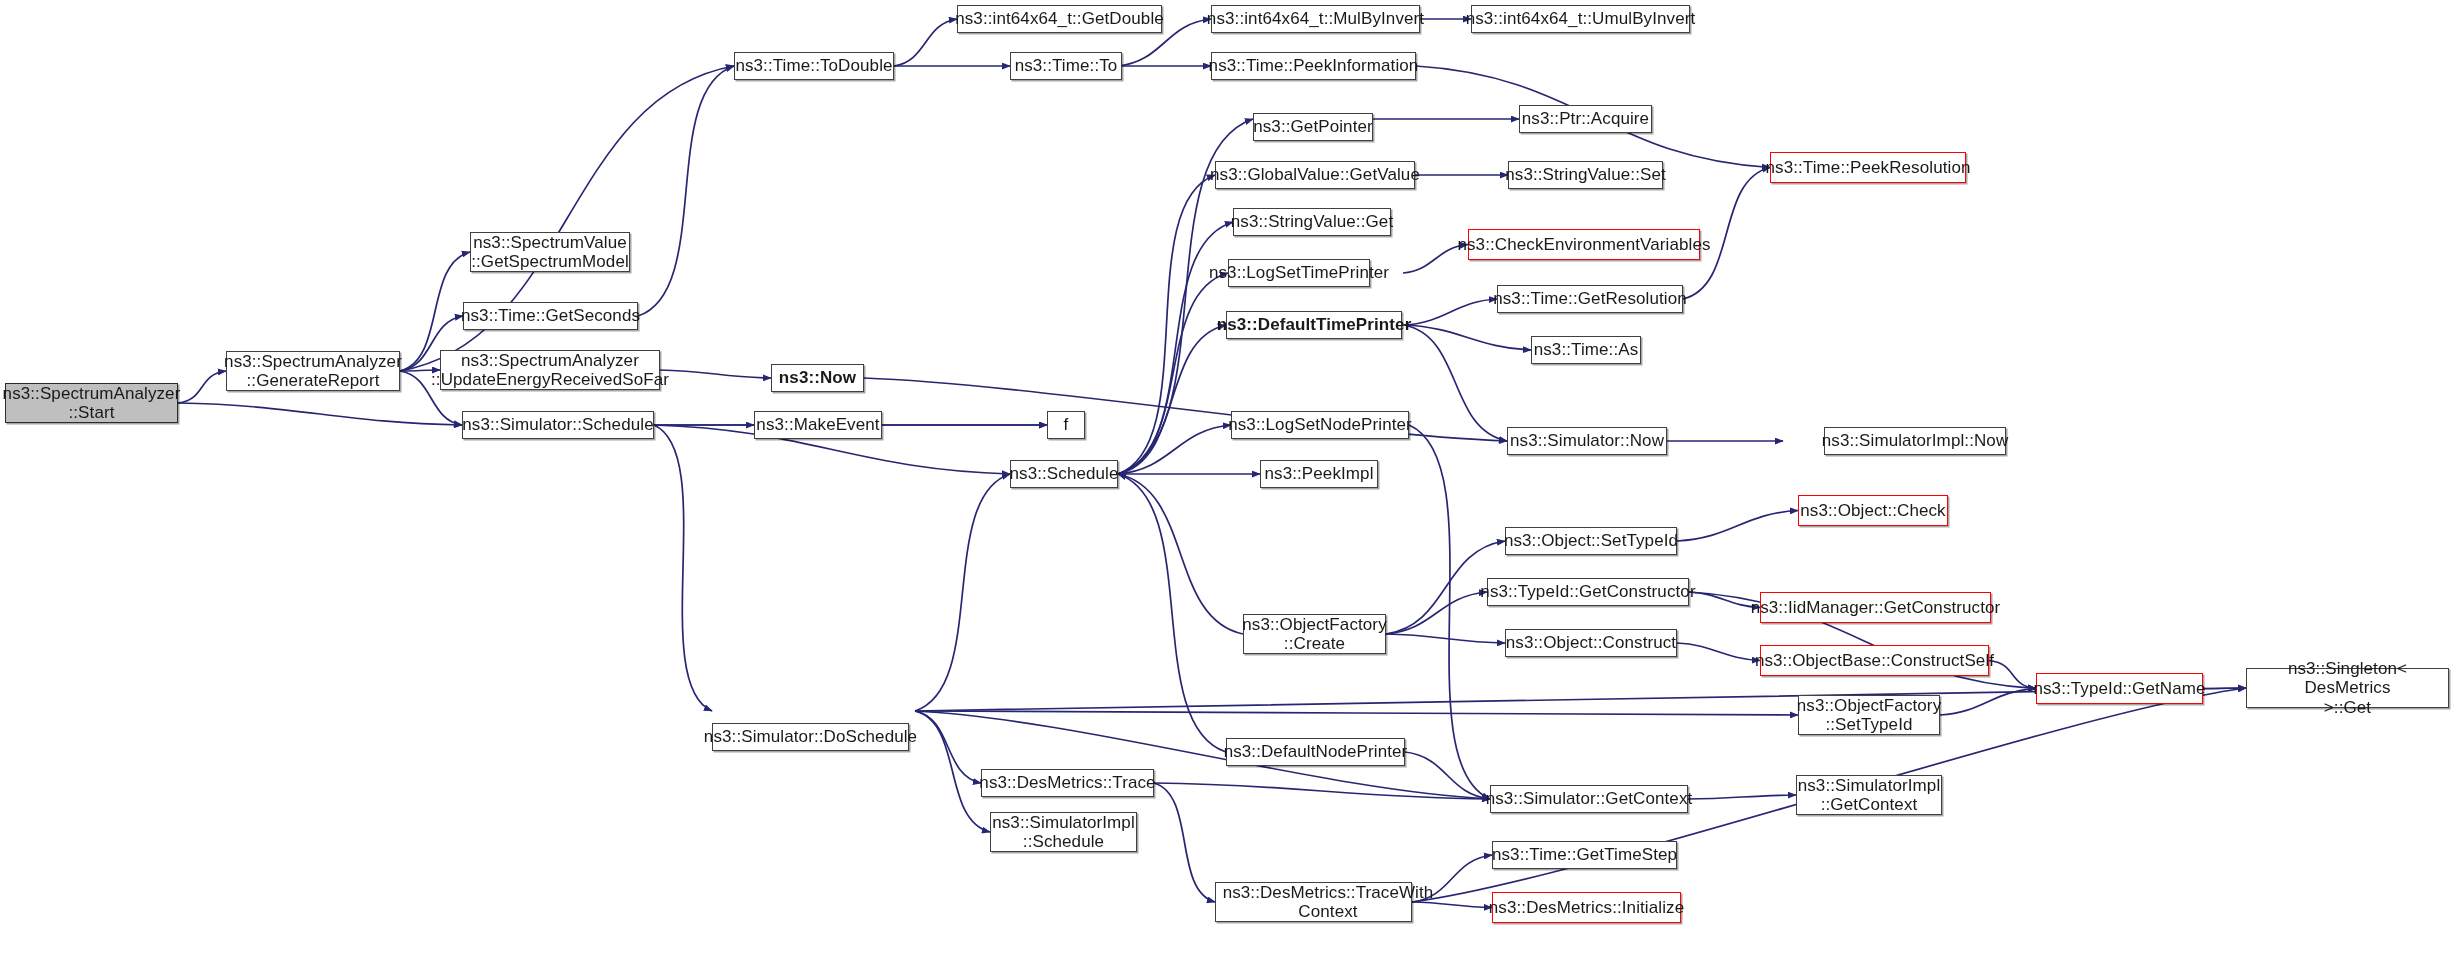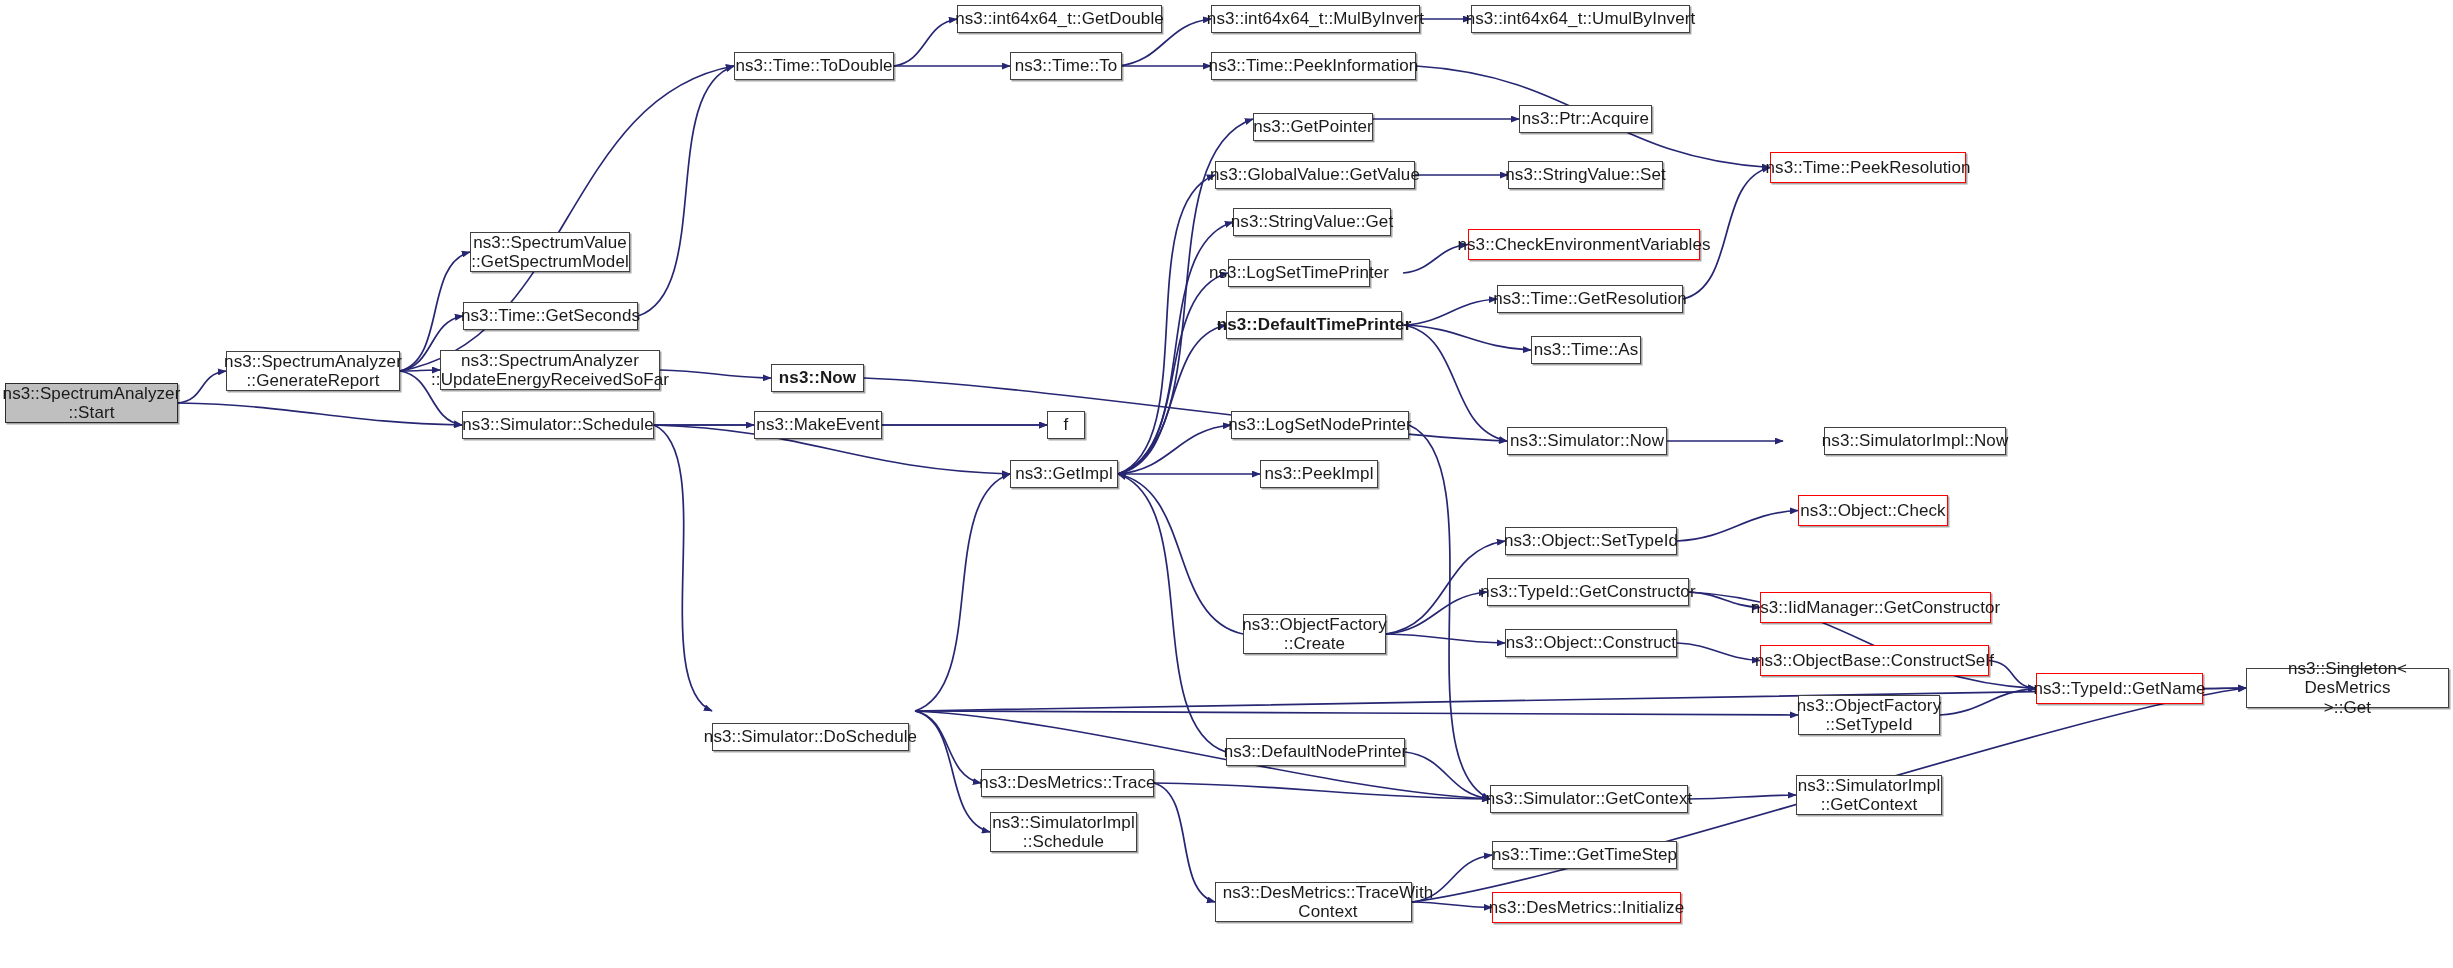--- a/index.html
+++ b/index.html
@@ -173,7 +173,7 @@
         <span>f</span>
       </div>
       <div class="node" style="left: 1010px; top: 460px; width: 108px; height: 28px;">
-        <span>ns3::GetImpl</span>
+        <span>ns3::Schedule</span>
       </div>
       <div class="node" style="left: 1231px; top: 411px; width: 178px; height: 28px;">
         <span>ns3::LogSetNodePrinter</span>

